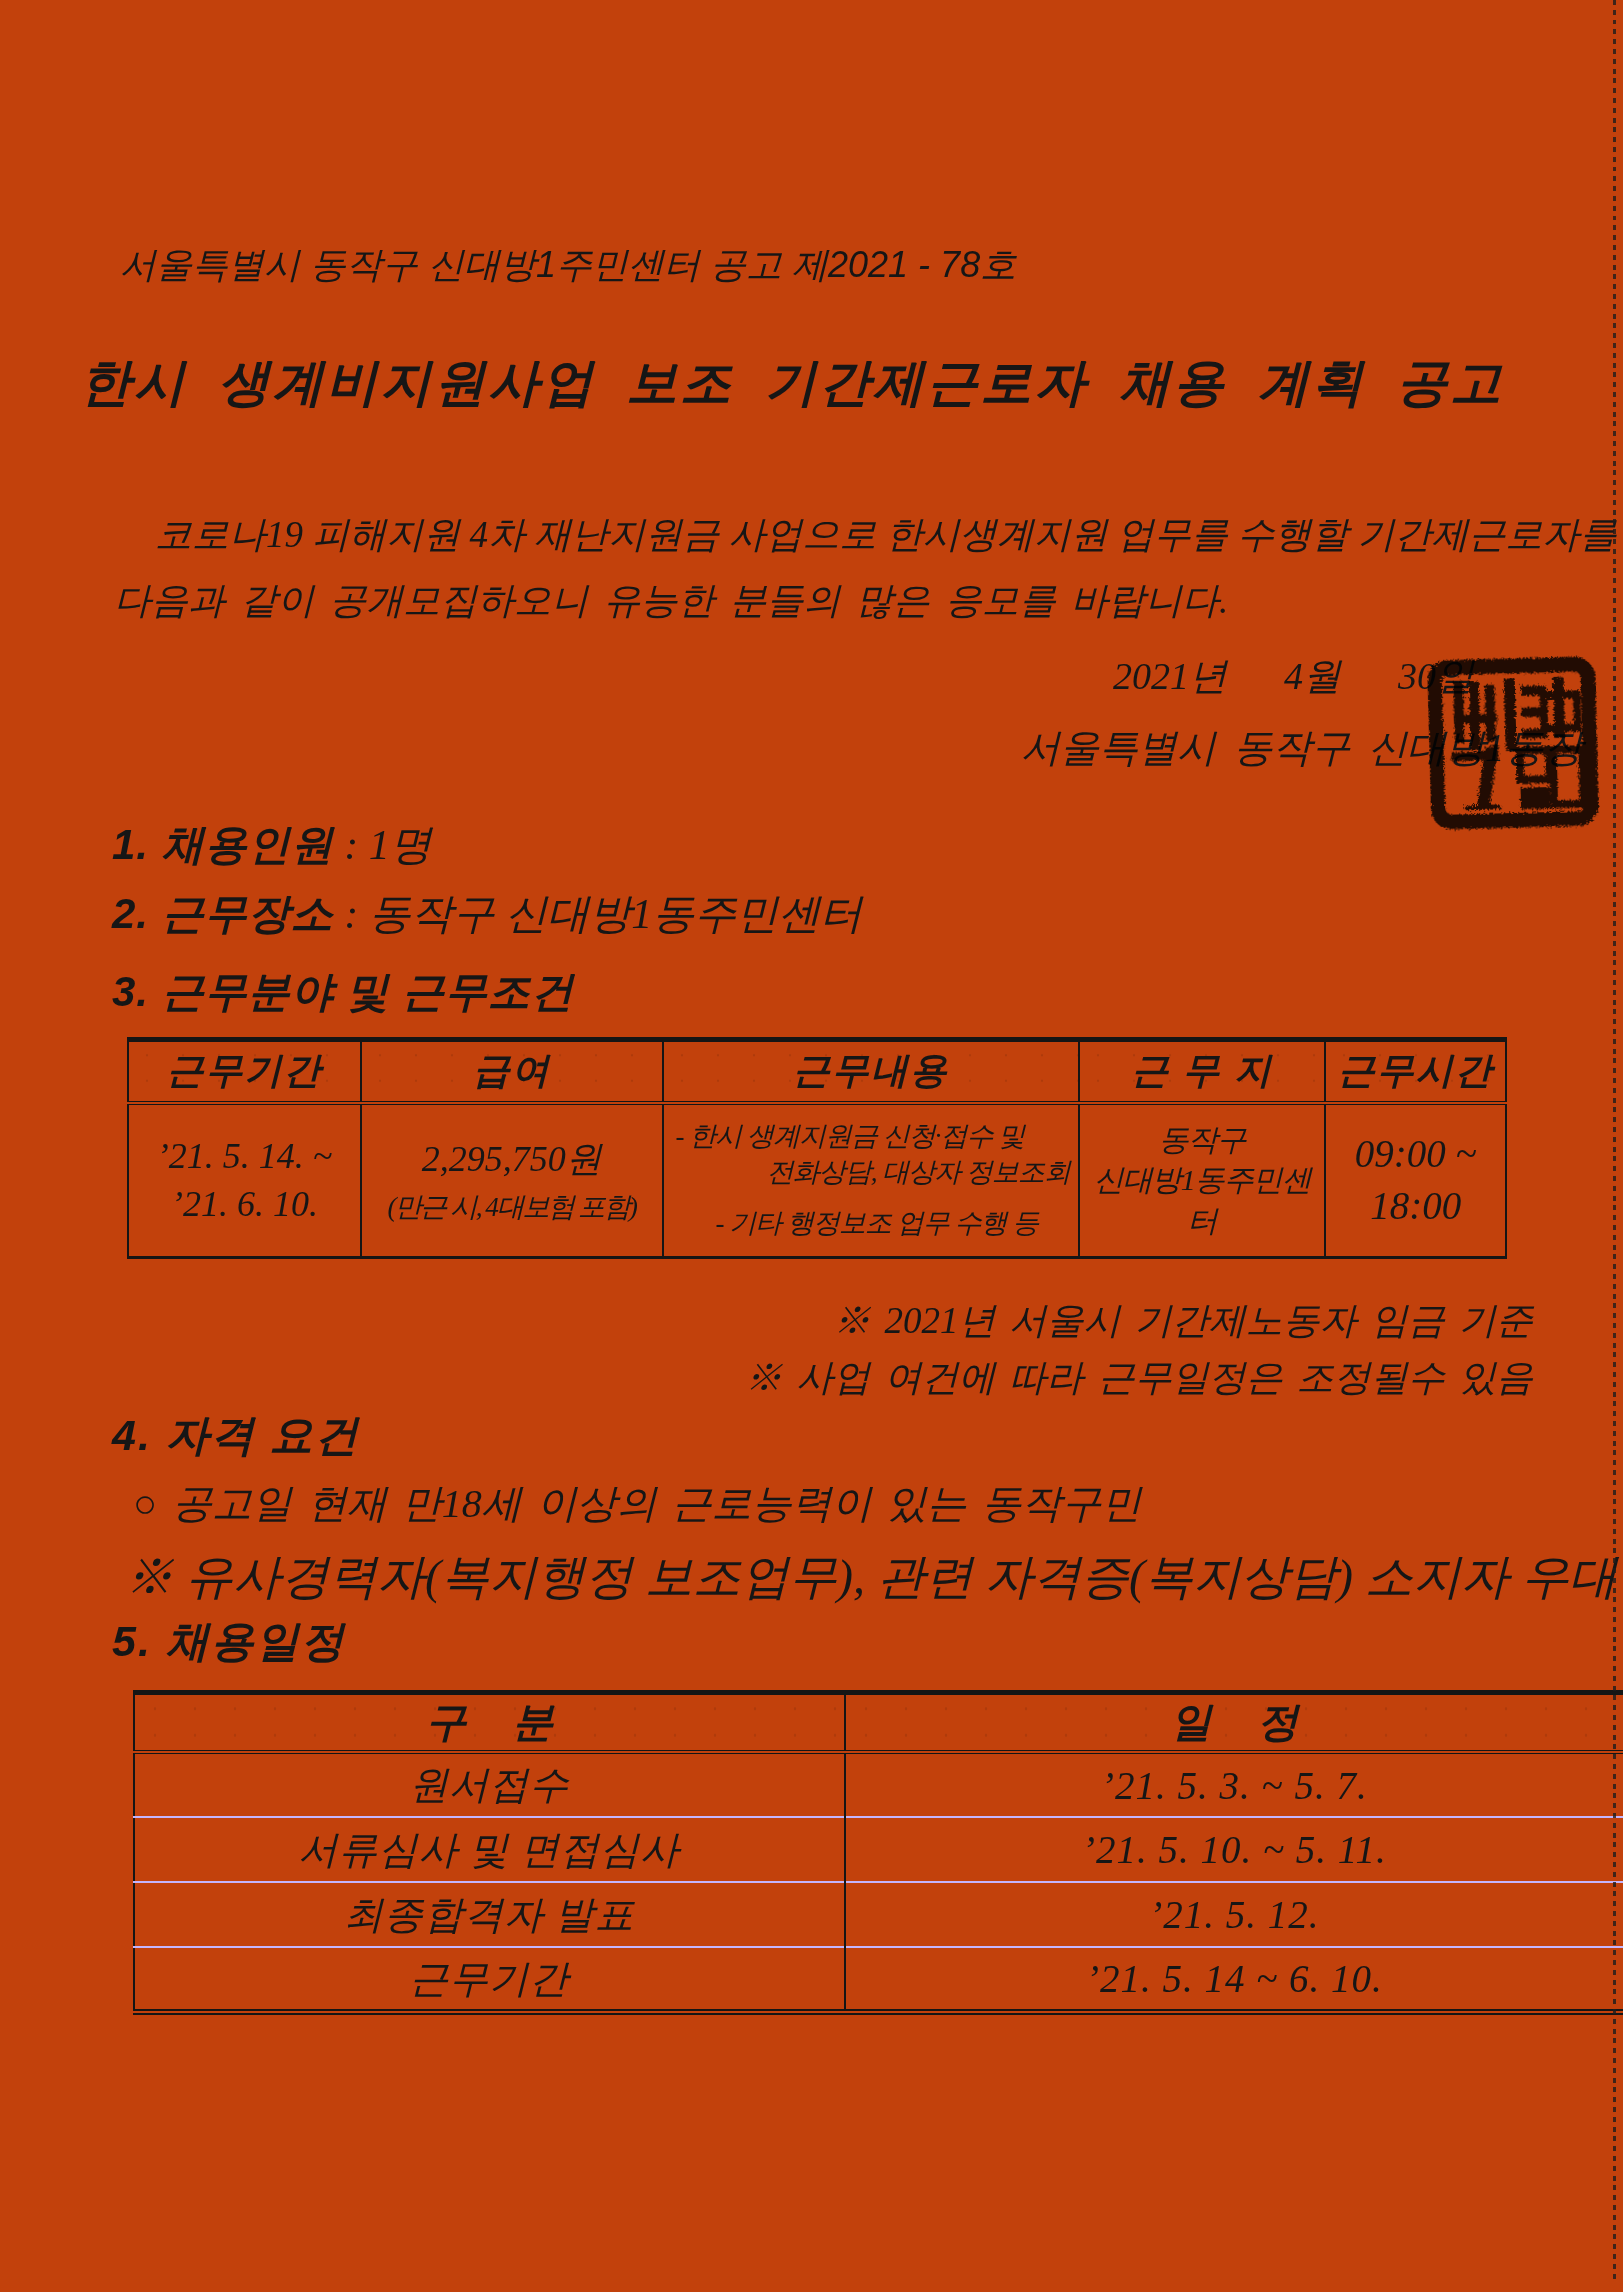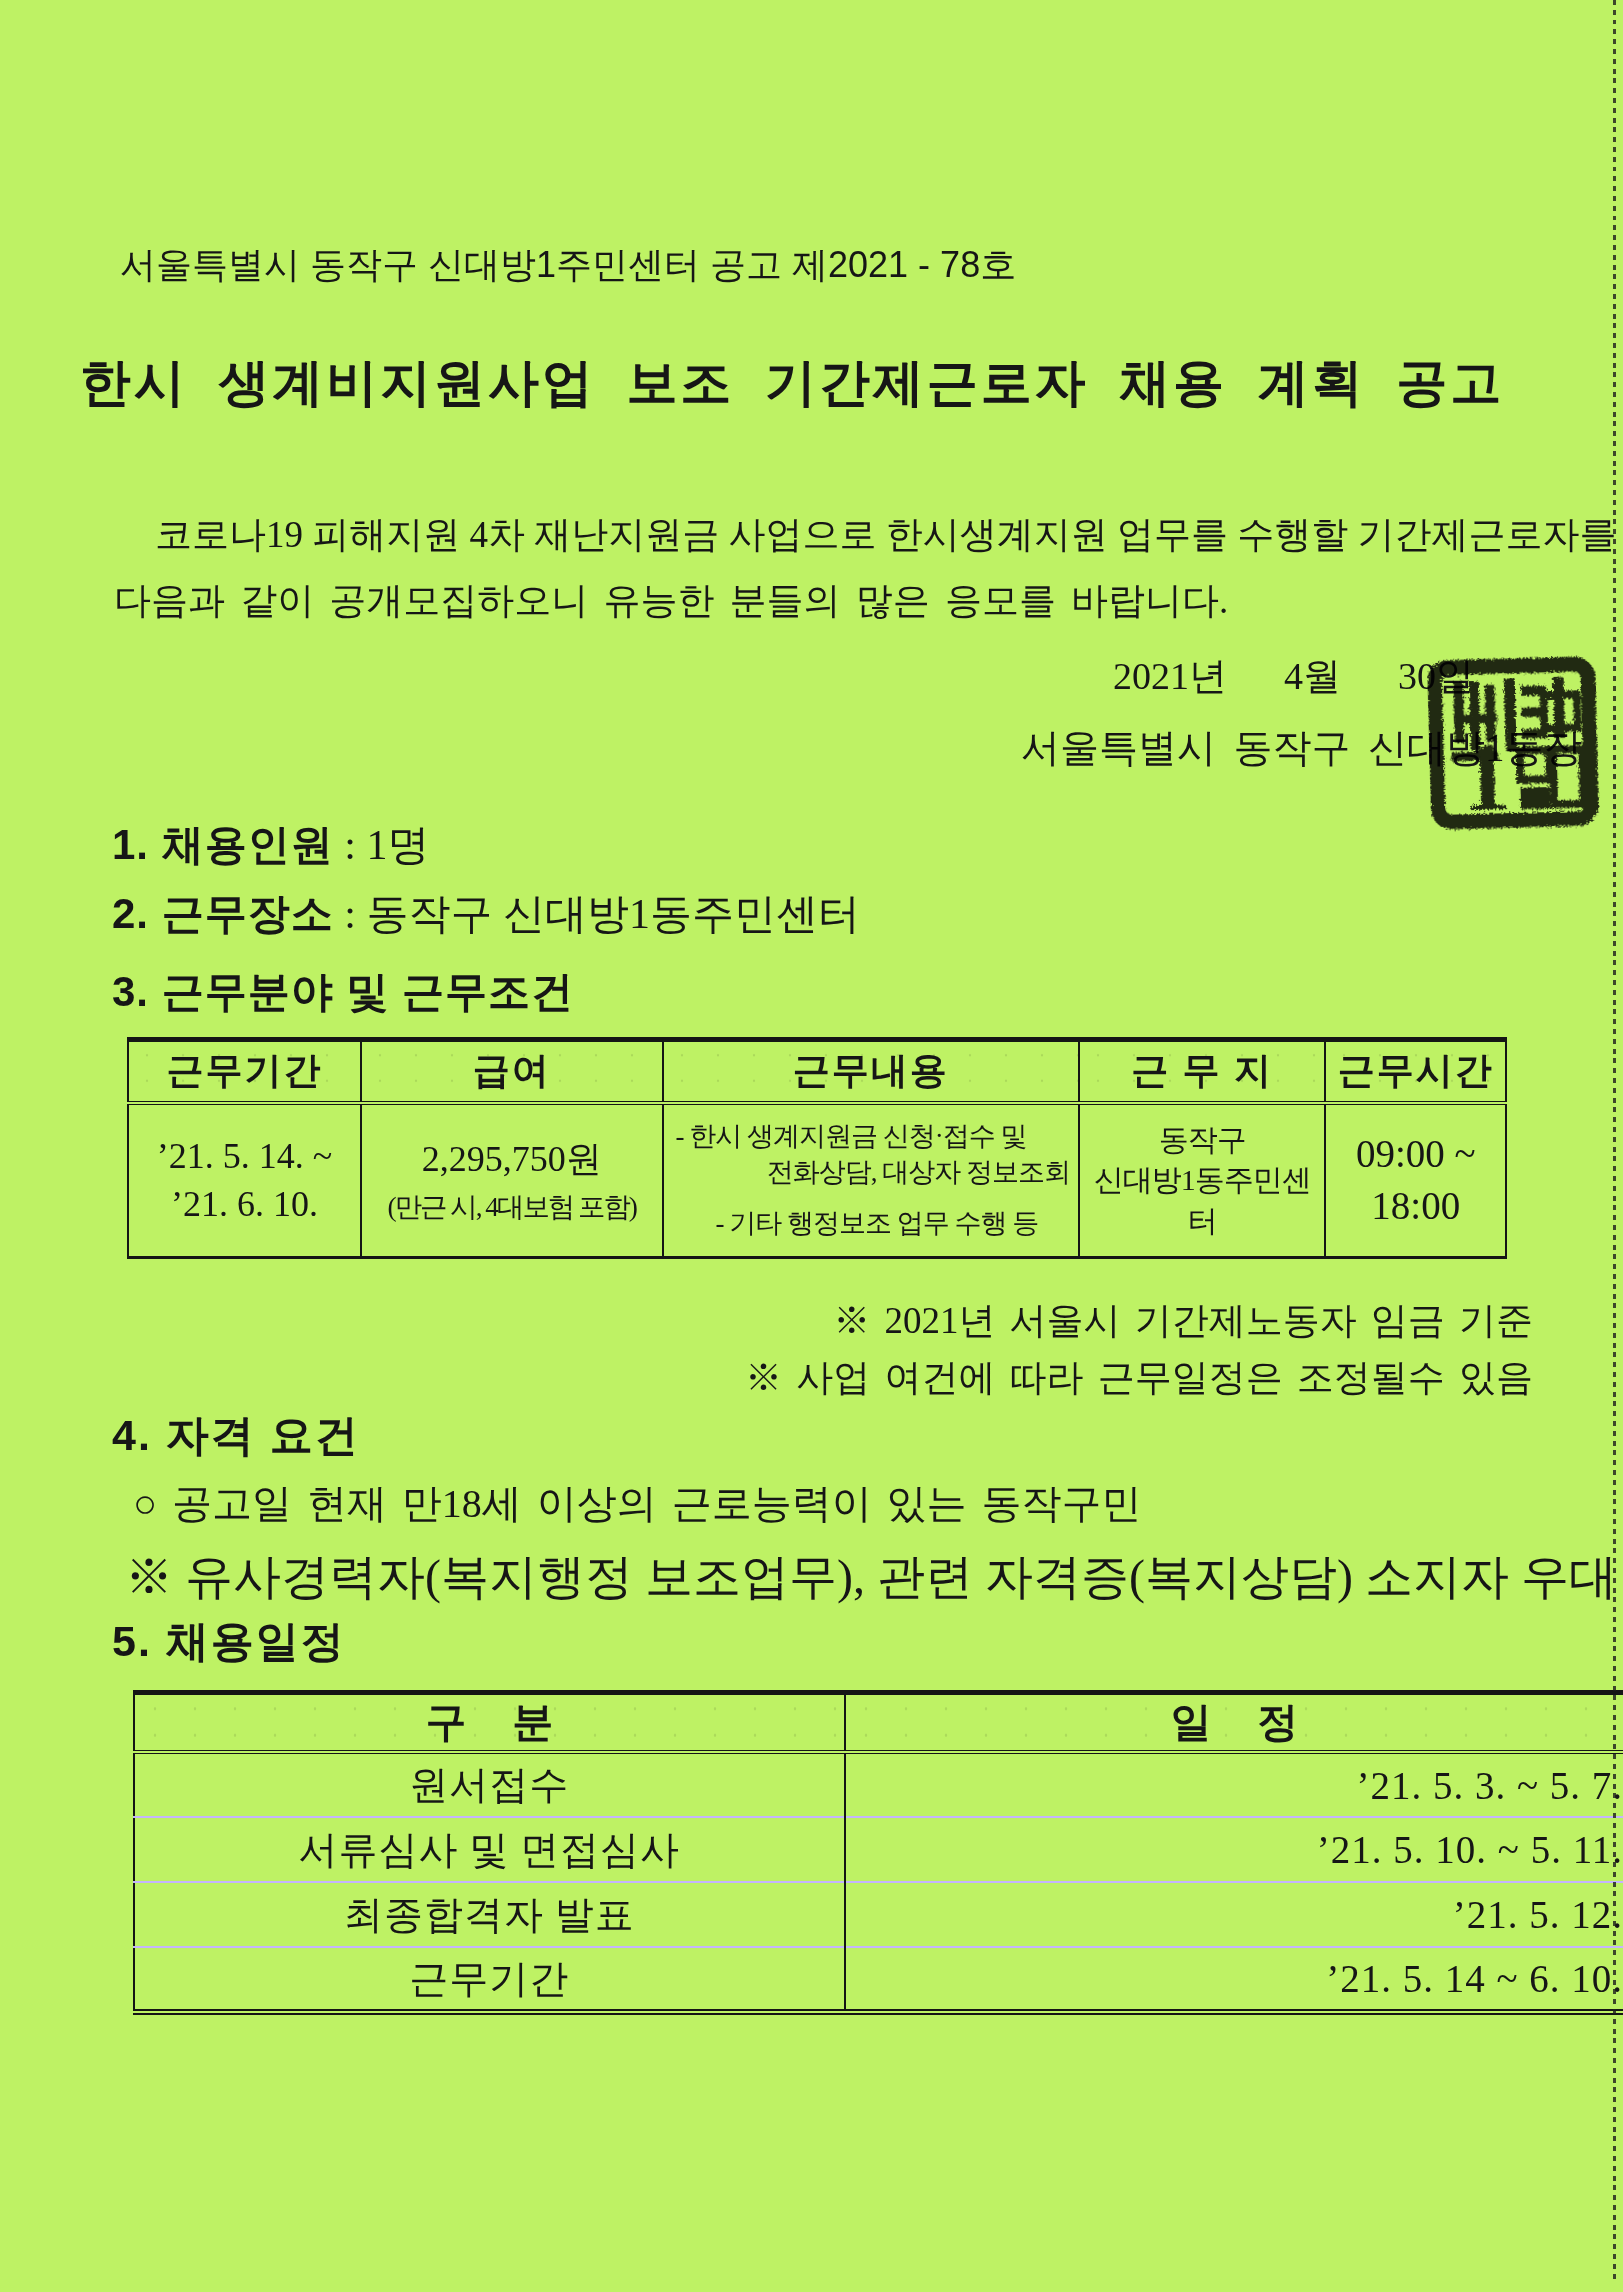--- a/index.html
+++ b/index.html
@@ -7,9 +7,10 @@
   body { width: 1623px; height: 2293px; position: relative; overflow: hidden; }
   .page {
     position: absolute; inset: 0;
-    background: #bef264;
+    background: #c2410c;
     color: #161616;
     font-family: "Liberation Serif", serif;
+    font-style: italic;
   }
   .abs { position: absolute; white-space: nowrap; }
   .pre { white-space: pre; }

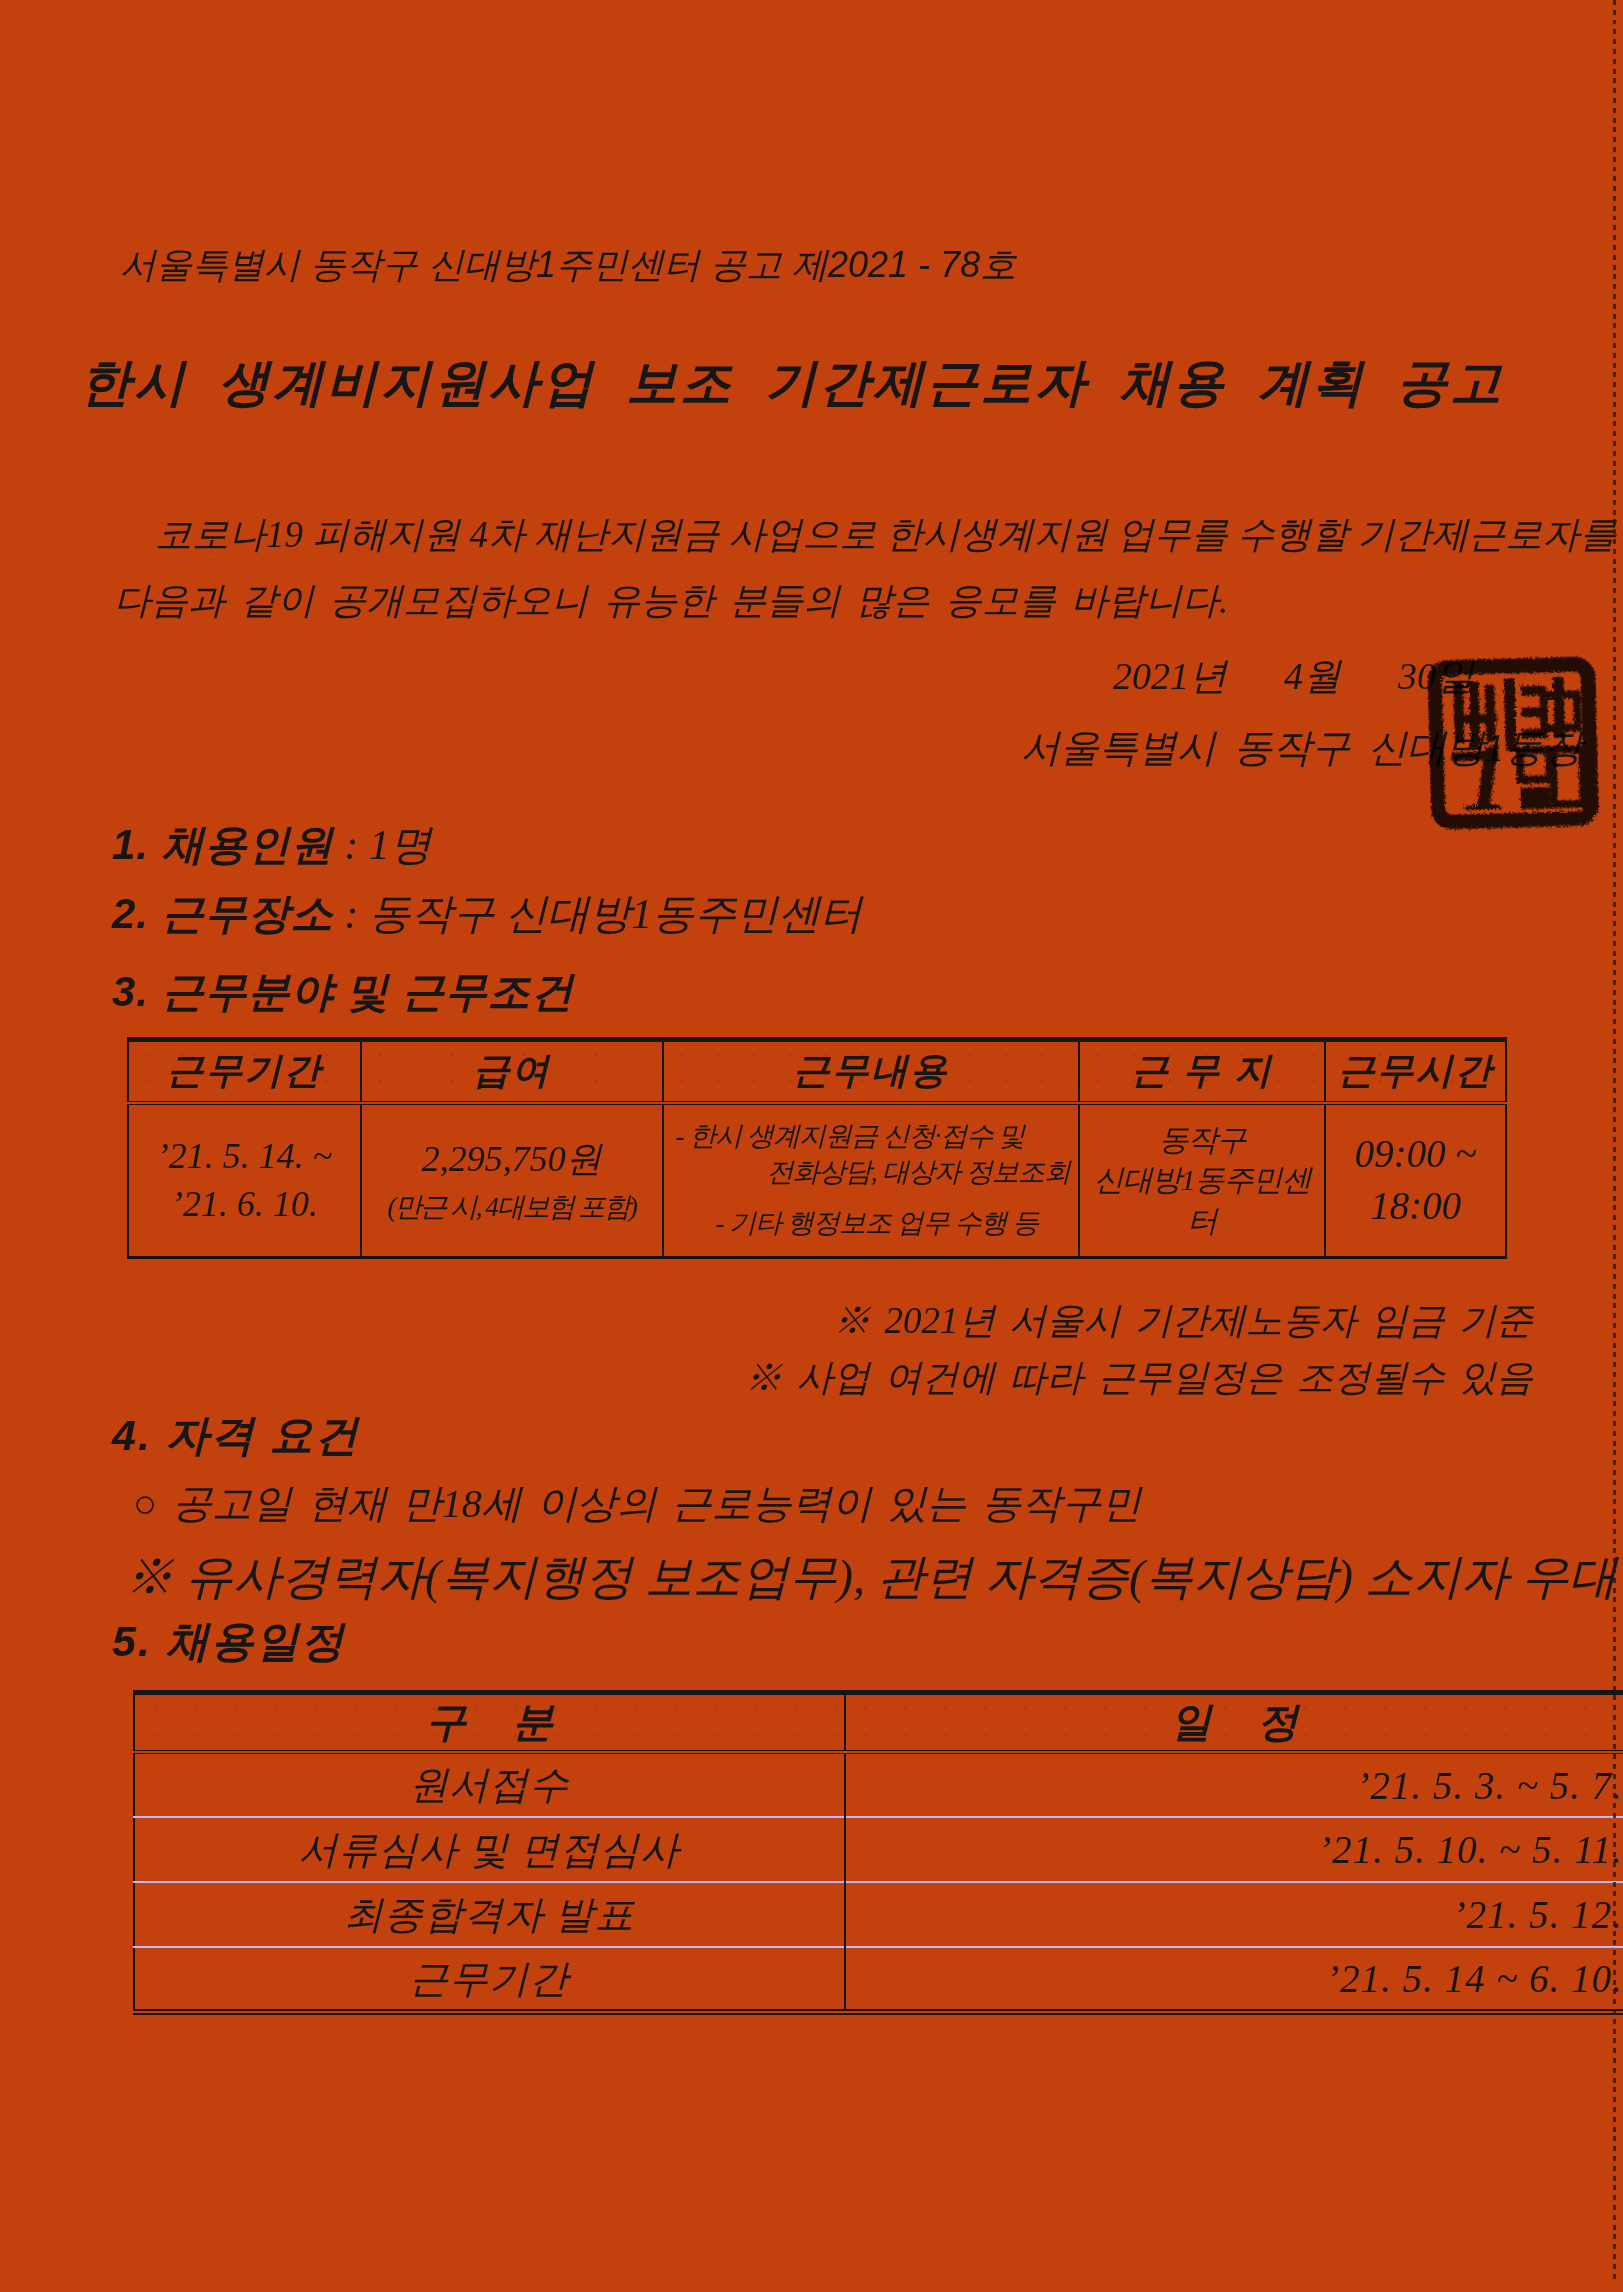--- a/index.html
+++ b/index.html
@@ -124,7 +124,7 @@
     margin-left: 47px;
   }
   .schedule-table td.cat { text-align: center; letter-spacing: 1px; }
-  .schedule-table td.sch { text-align: right; letter-spacing: 1px; }
+  .schedule-table td.sch { text-align: center; letter-spacing: 1px; }
 
   .scan-edge-line {
     position: absolute; left: 1613px; top: 0; width: 2.9px; height: 2279px;

